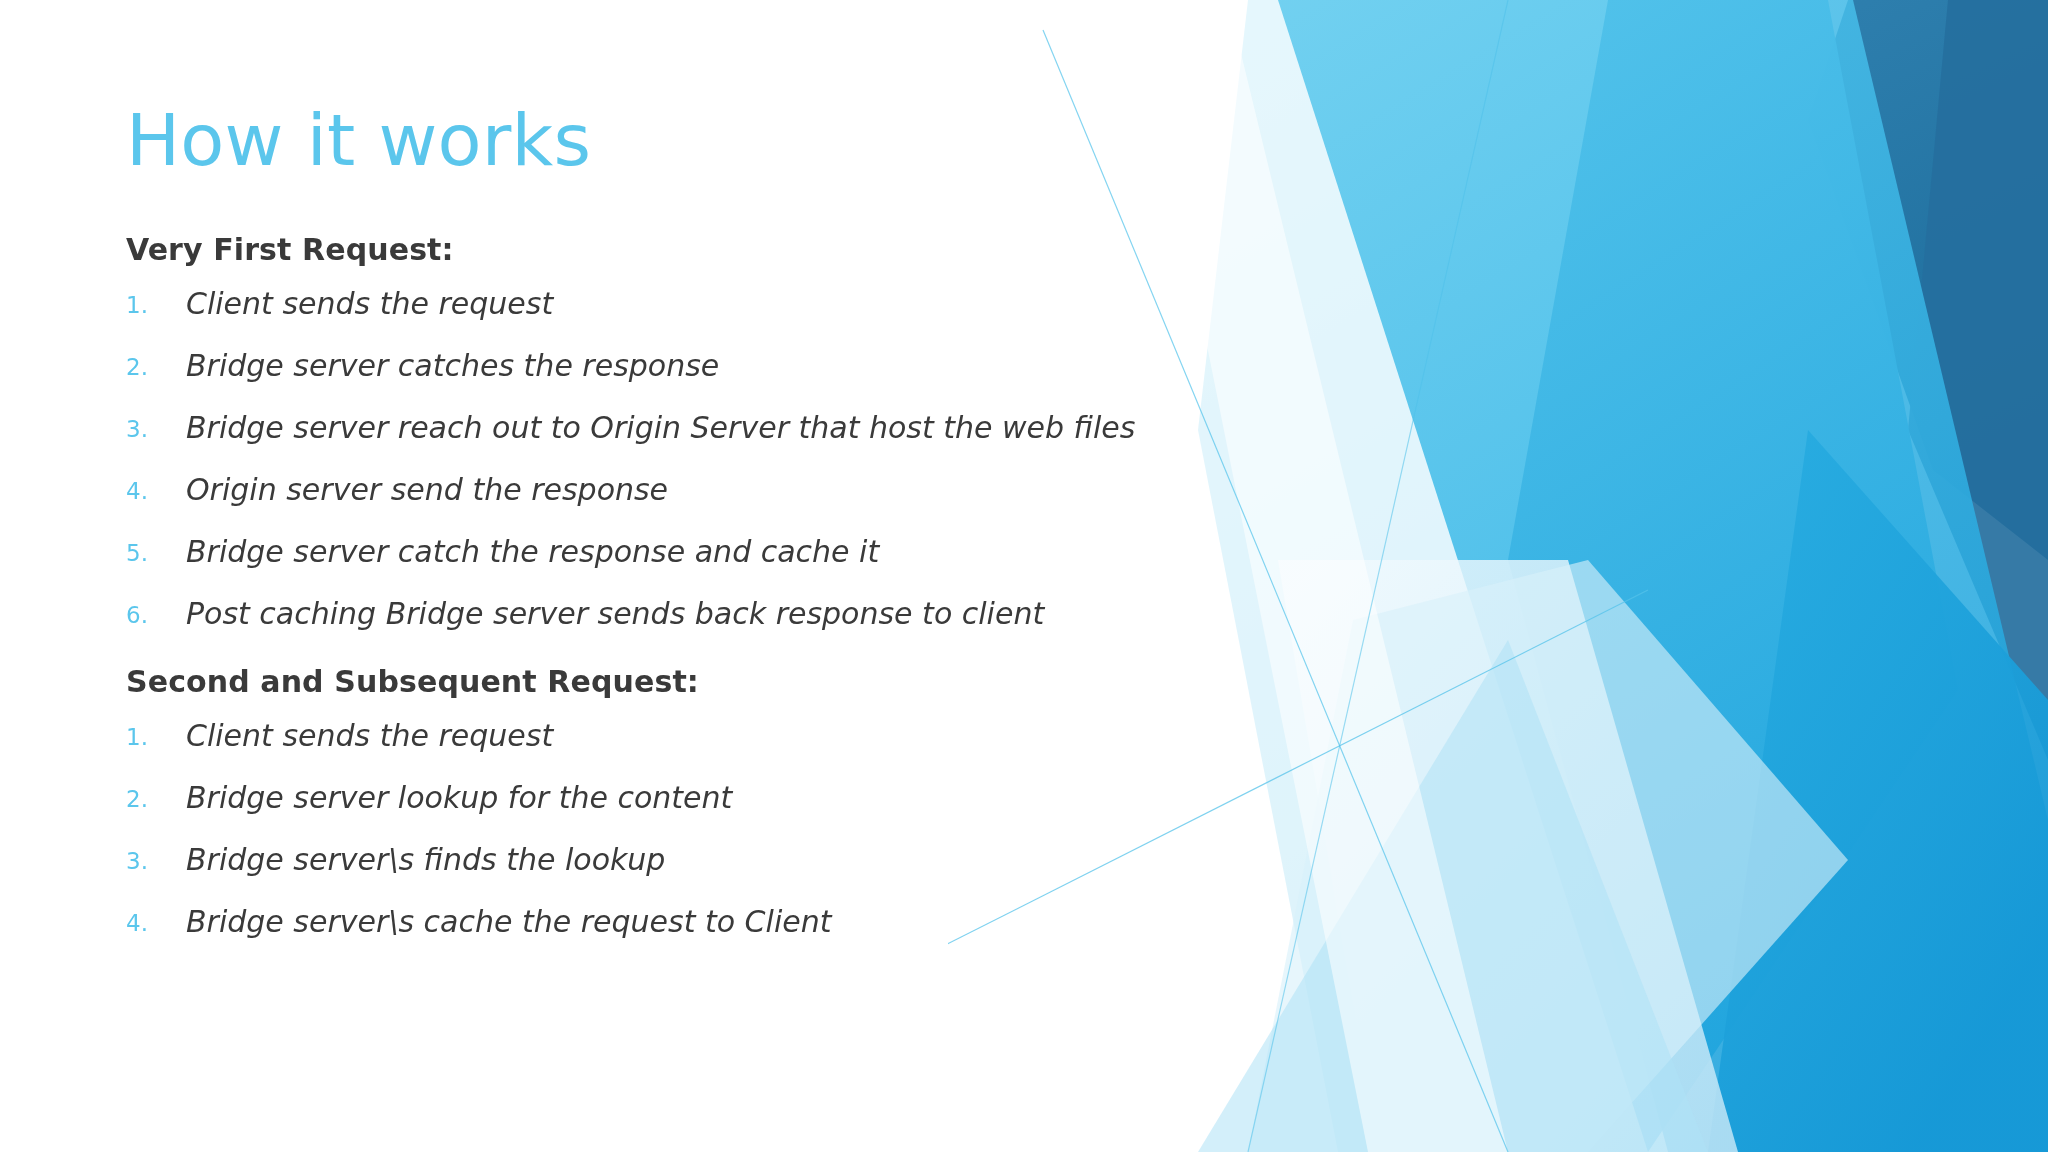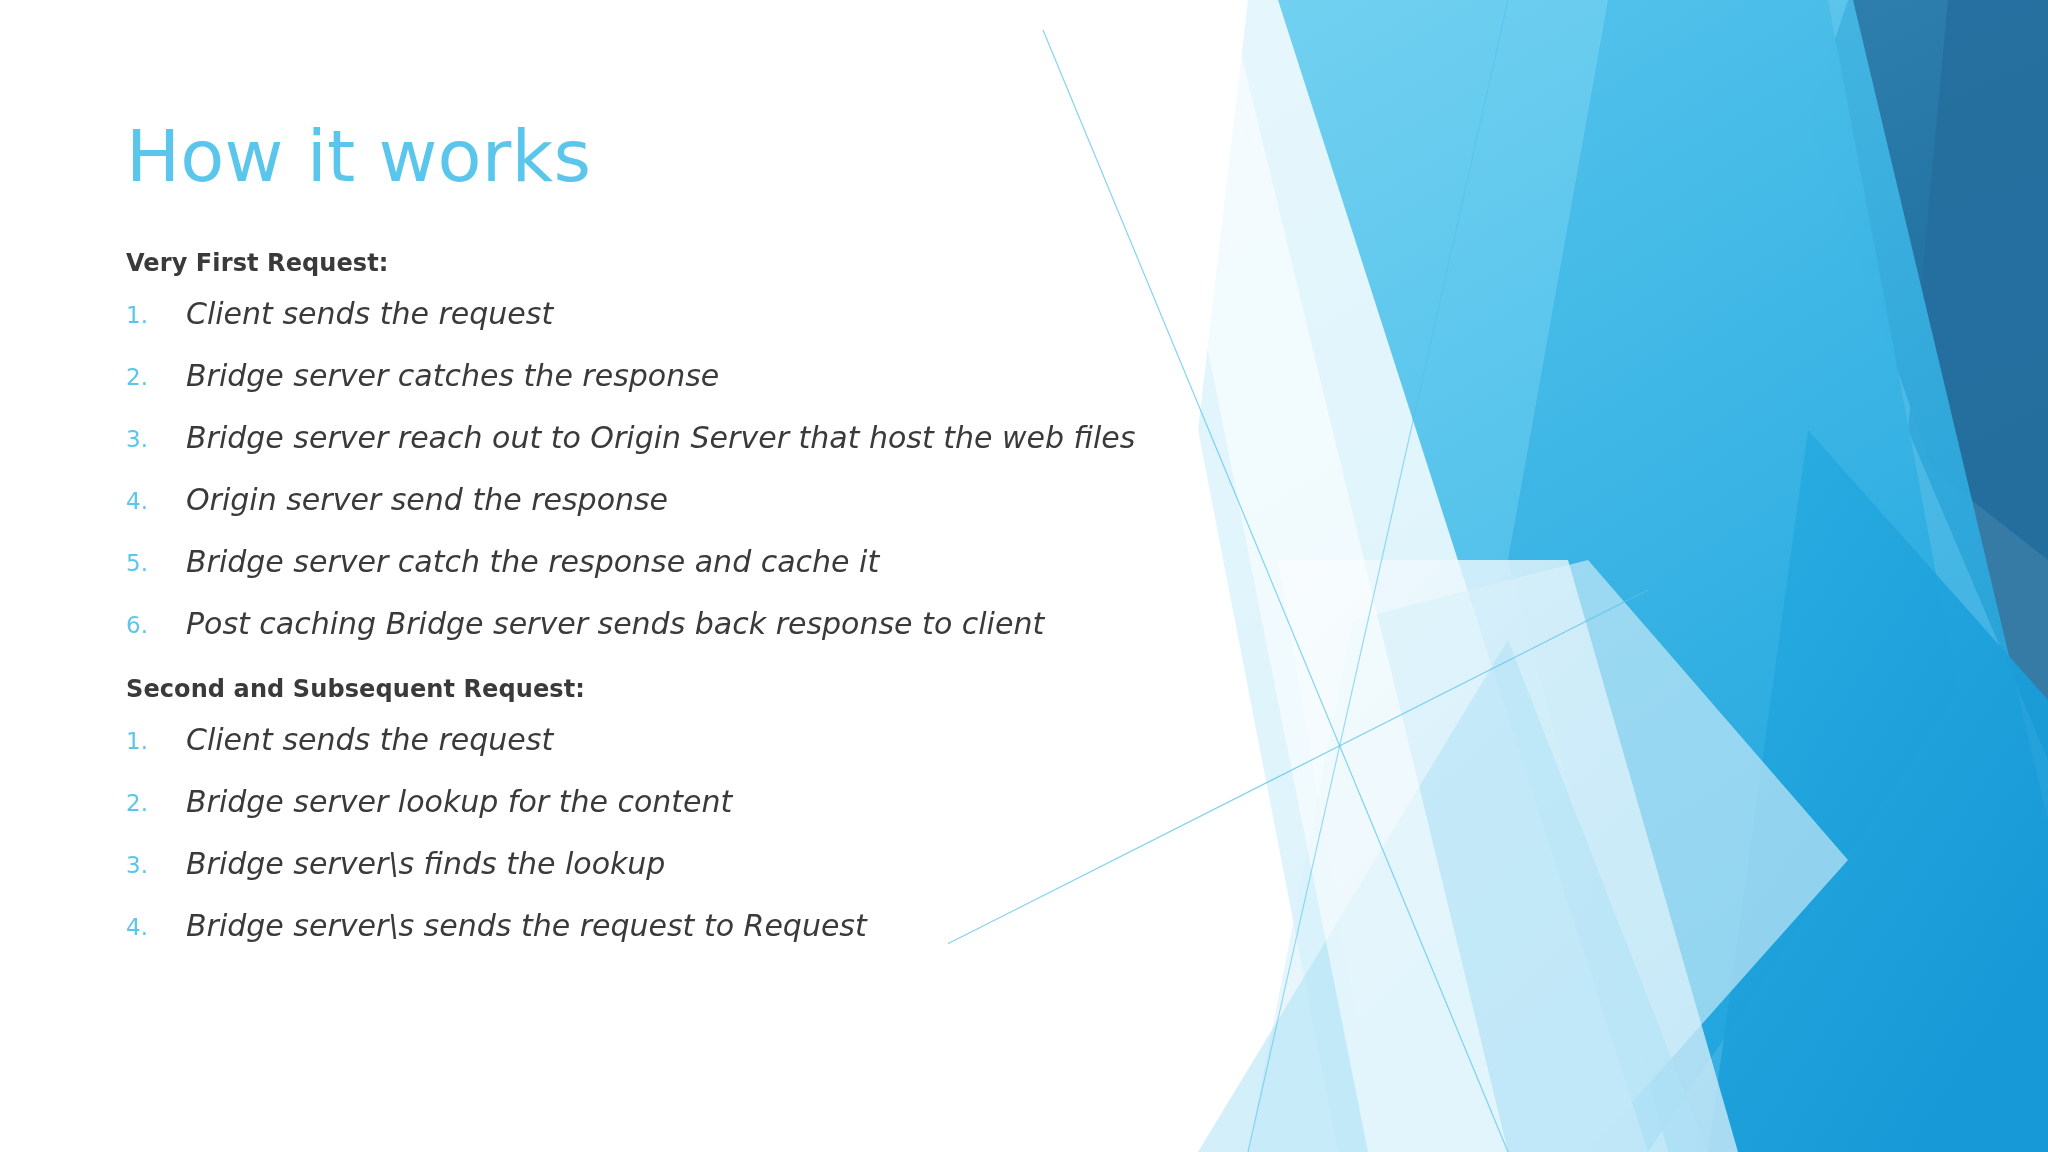--- a/index.html
+++ b/index.html
@@ -42,7 +42,7 @@
   #content {
     position: absolute;
     left: 0;
-    top: 16px;
+    top: 0;
     width: 1400px;
     height: 1068px;
   }

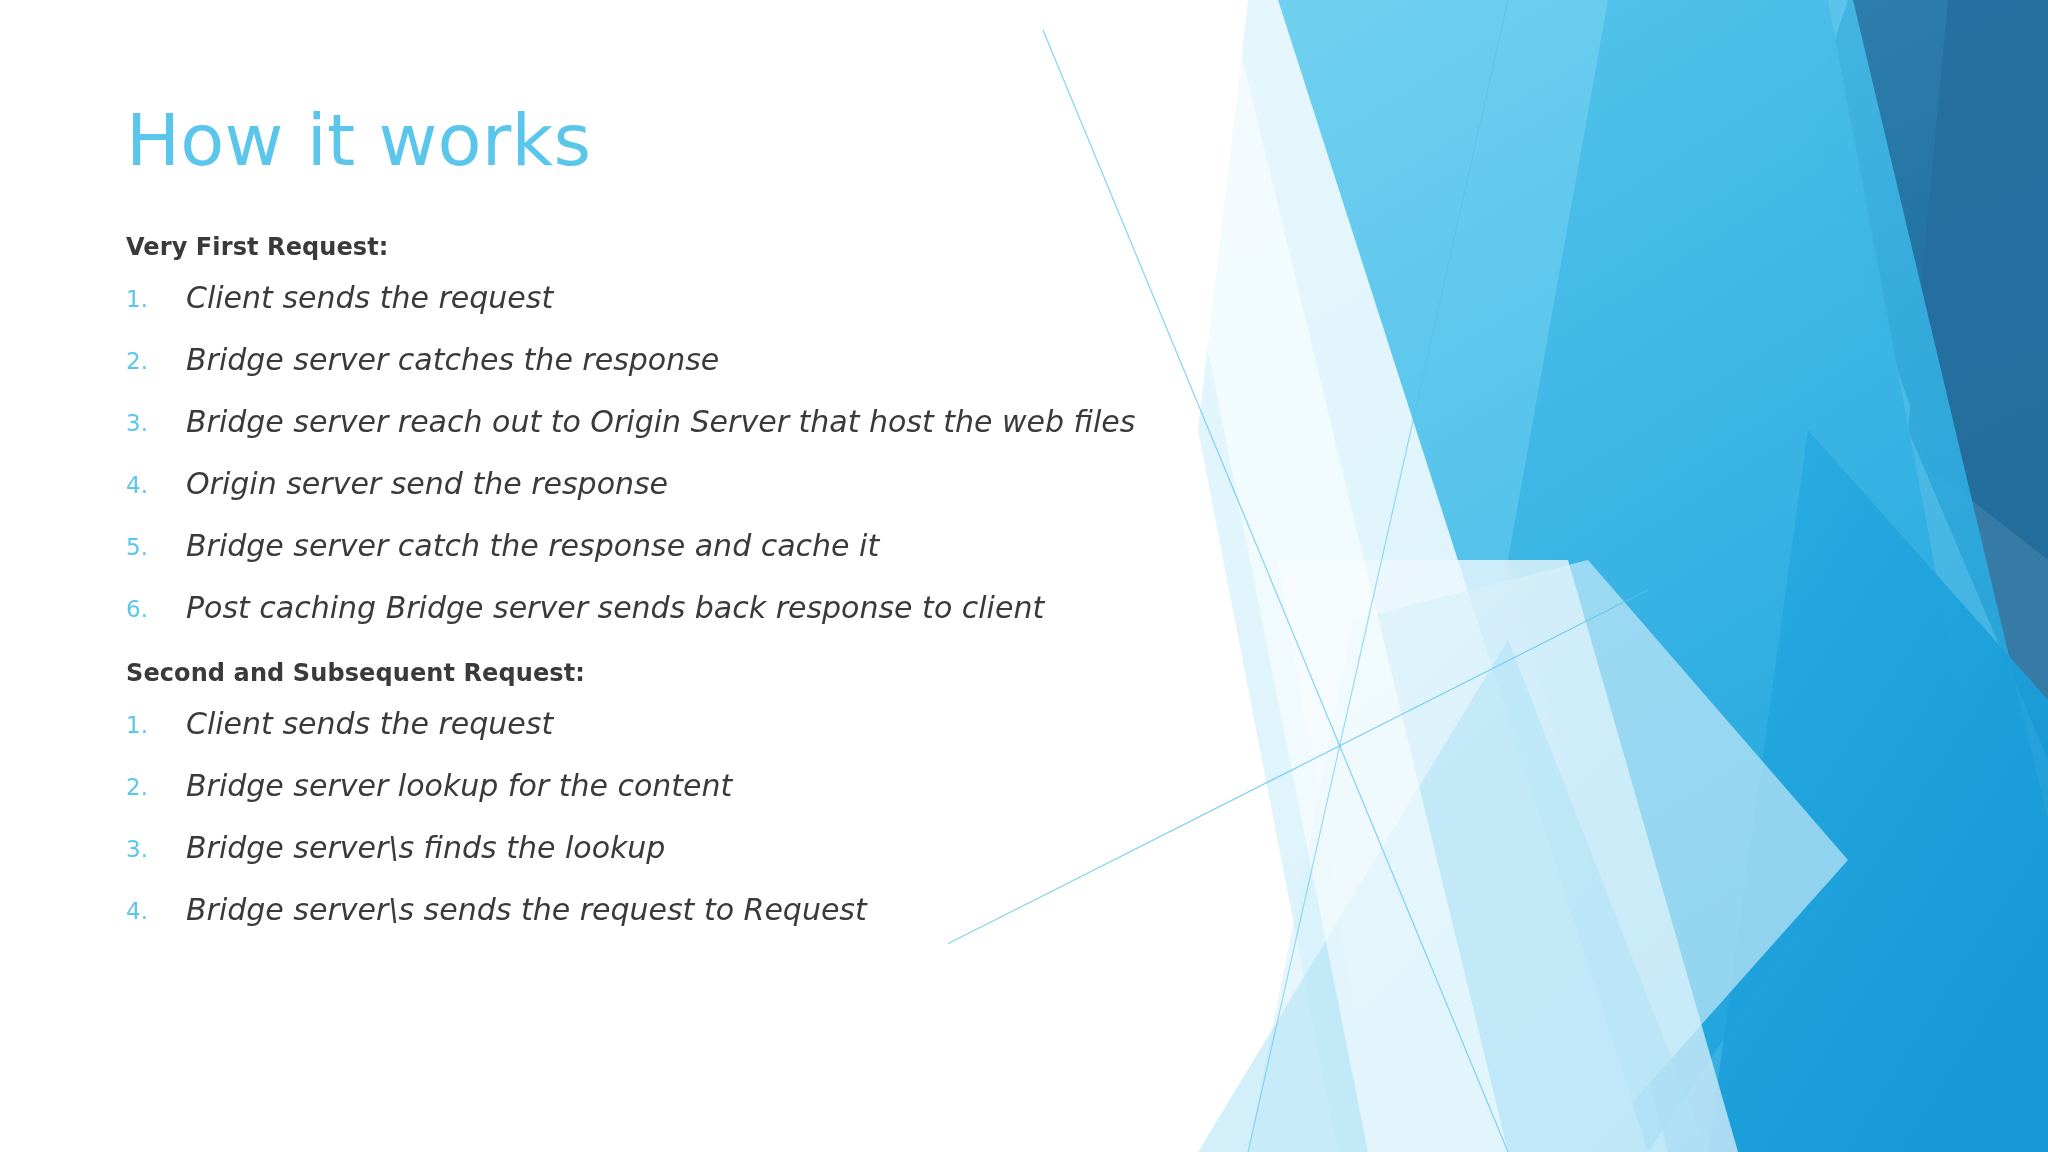--- a/index.html
+++ b/index.html
@@ -67,7 +67,7 @@
   }
 
   .section-heading {
-    font-size: 24px;
+    font-size: 30px;
     font-weight: bold;
     color: #3A3A3A;
     line-height: 1.0;

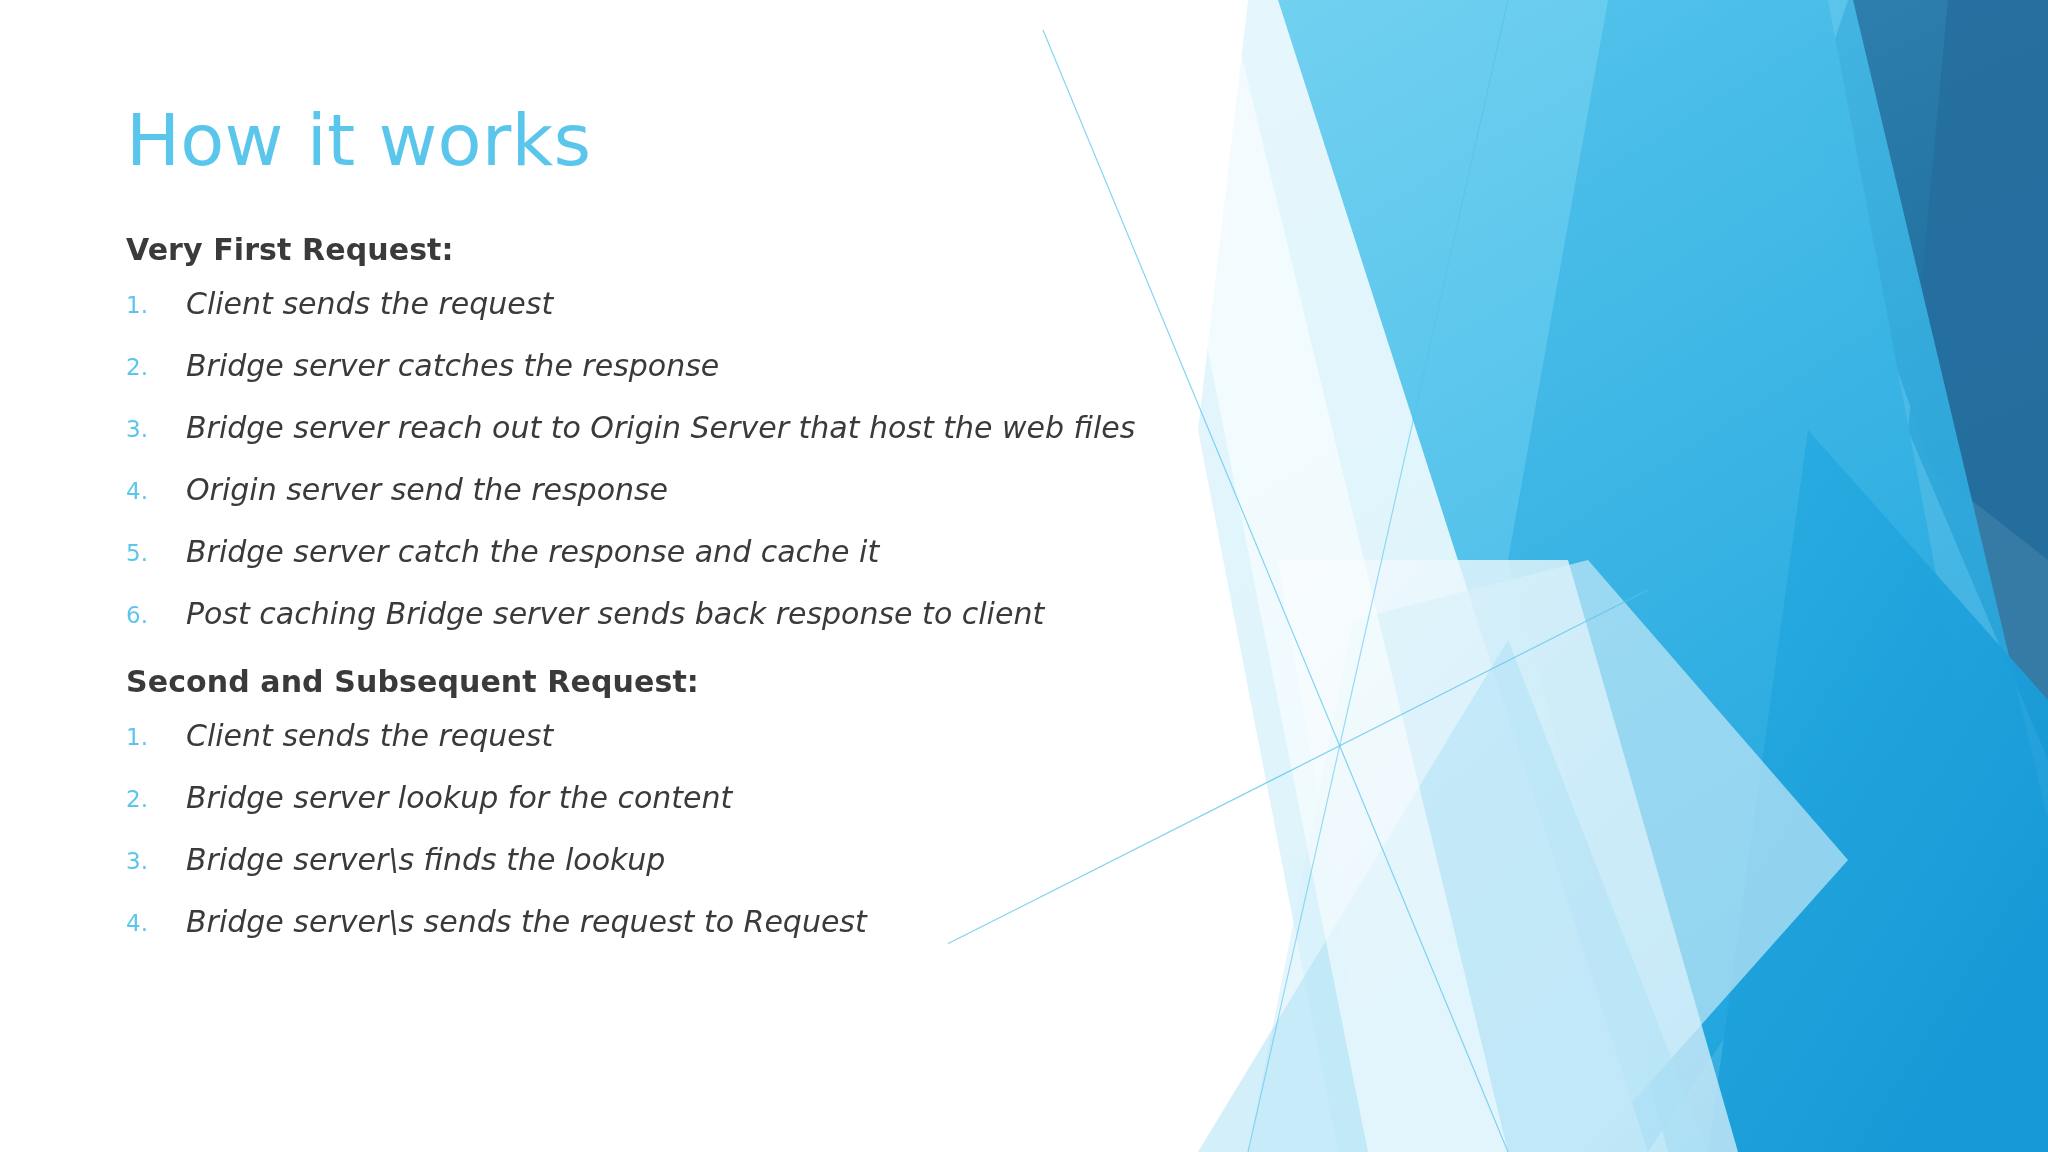--- a/index.html
+++ b/index.html
@@ -217,7 +217,7 @@
         </li>
         <li>
           <span class="li-num">4.</span>
-          <span class="li-text">Bridge server\s sends the request to Request</span>
+          <span class="li-text">Bridge server\s cache the request to Client</span>
         </li>
       </ol>
 

